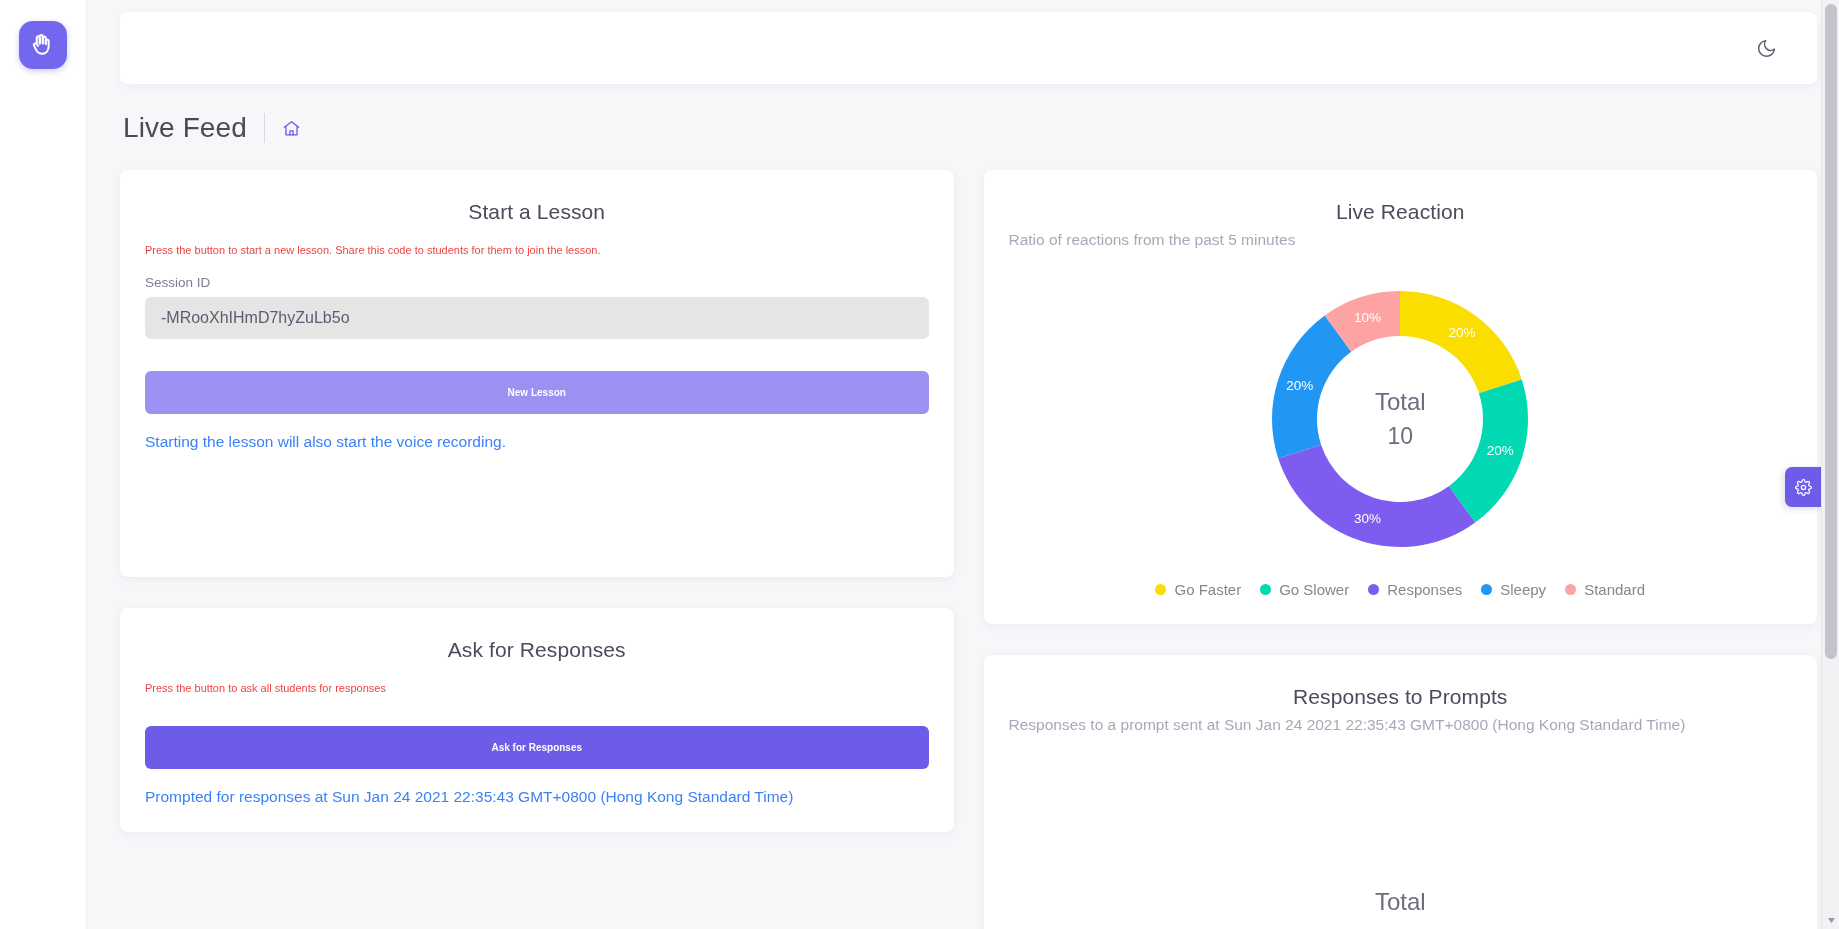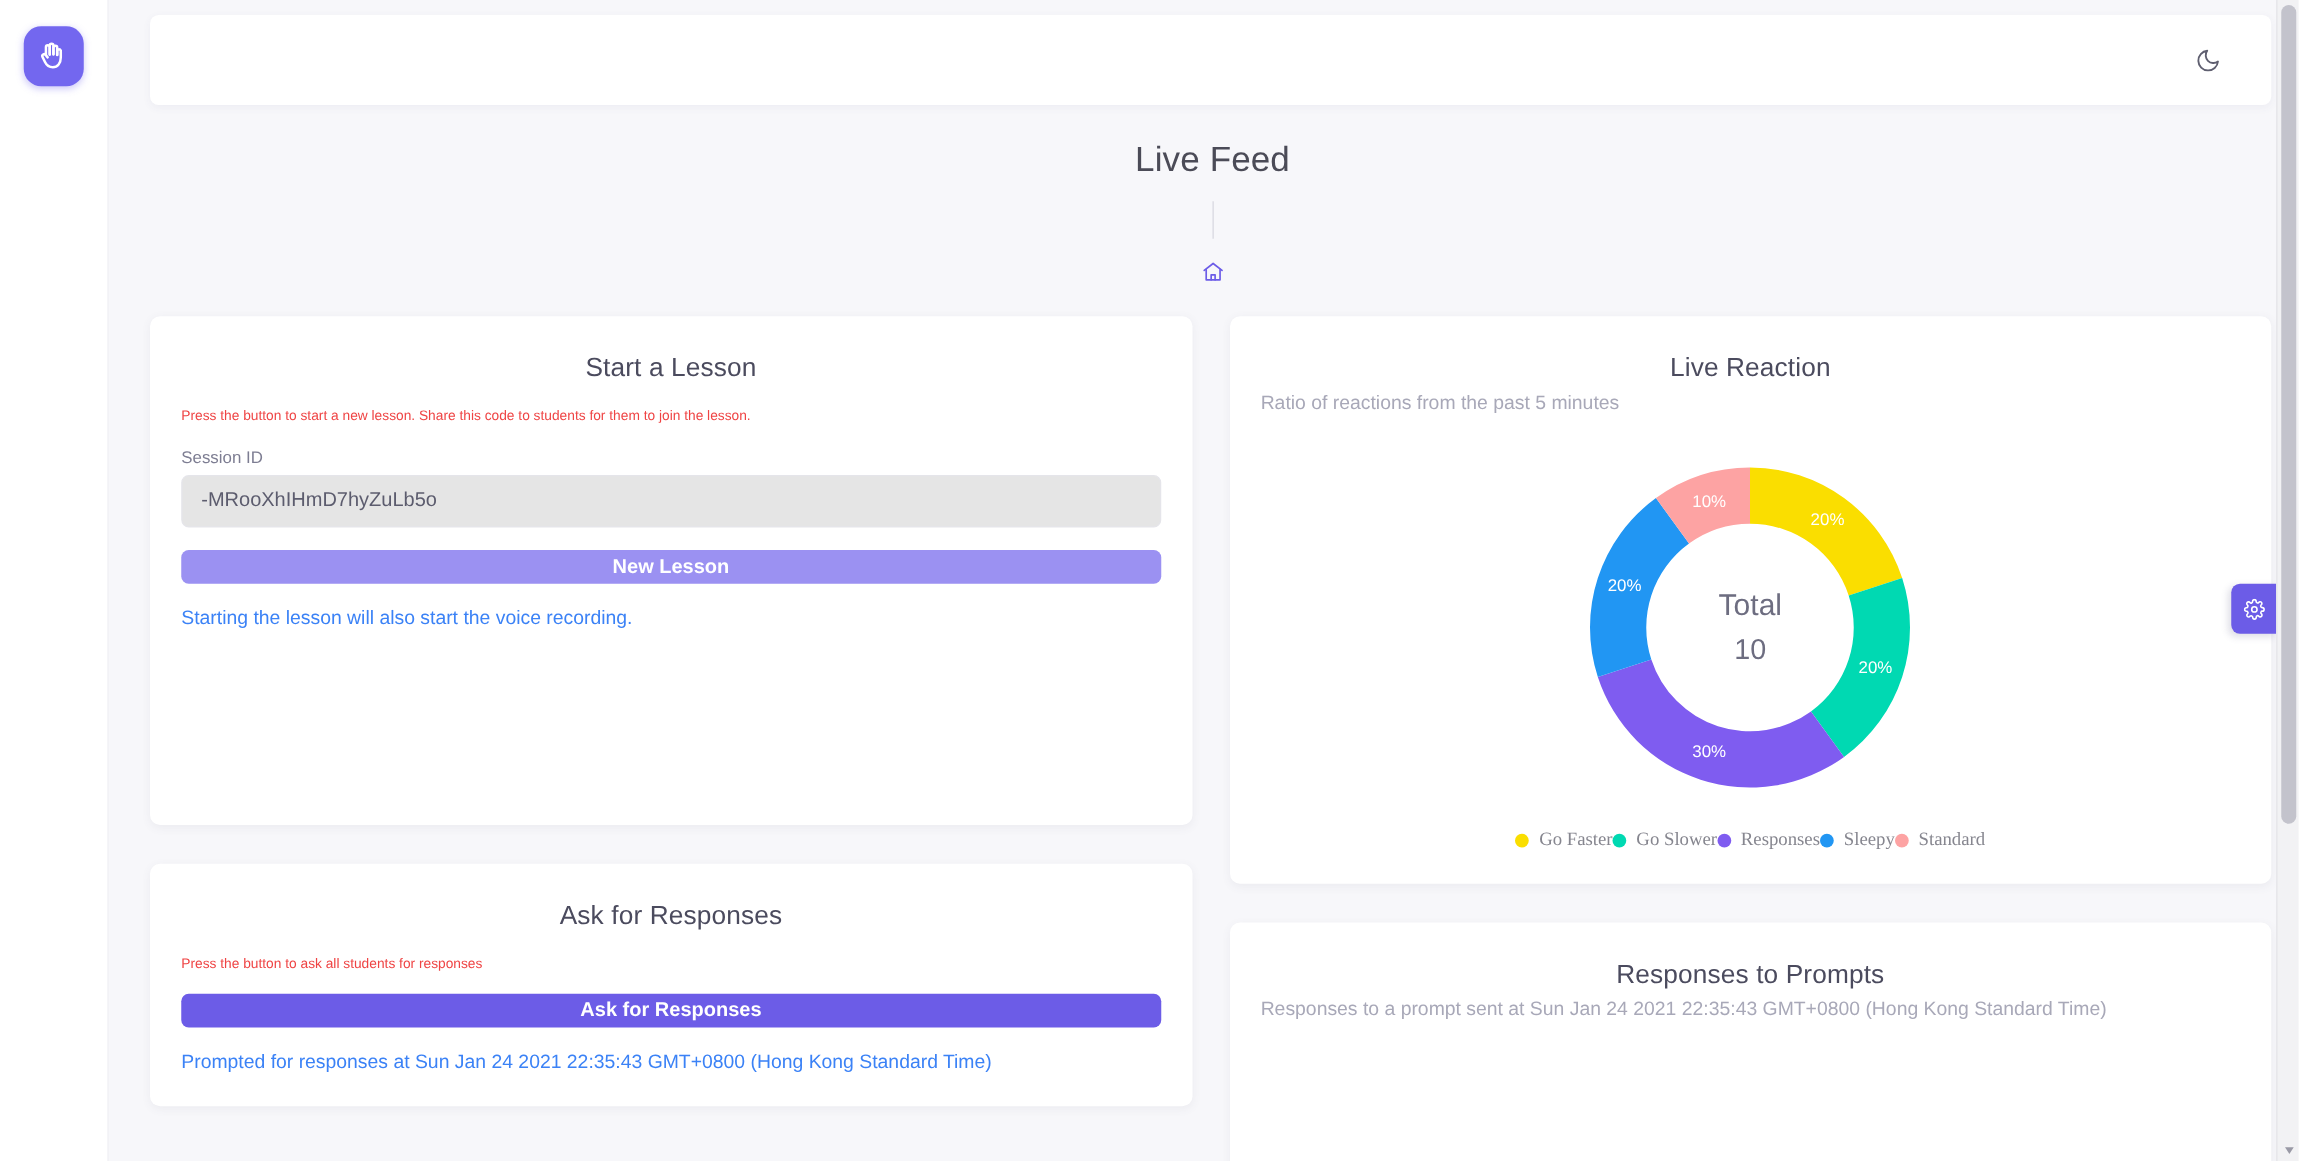--- a/index.html
+++ b/index.html
@@ -47,7 +47,7 @@
   .moon-btn { width: 30px; height: 30px; display: flex; align-items: center; justify-content: center; cursor: pointer; }
 
   
-  .pagehead { display: flex; align-items: center; gap: 17px; padding-left: 3px; margin-bottom: 26px; flex-direction: column; }
+  .pagehead { display: flex; align-items: center; gap: 17px; padding-left: 3px; margin-bottom: 26px; }
   .pagetitle { font-size: 28px; color: #4b4b57; font-weight: 400; letter-spacing: .1px; }
   .divider-v { width: 1px; height: 30px; background: #d8d8e0; }
   .home-btn { display: flex; align-items: center; justify-content: center; cursor: pointer; }

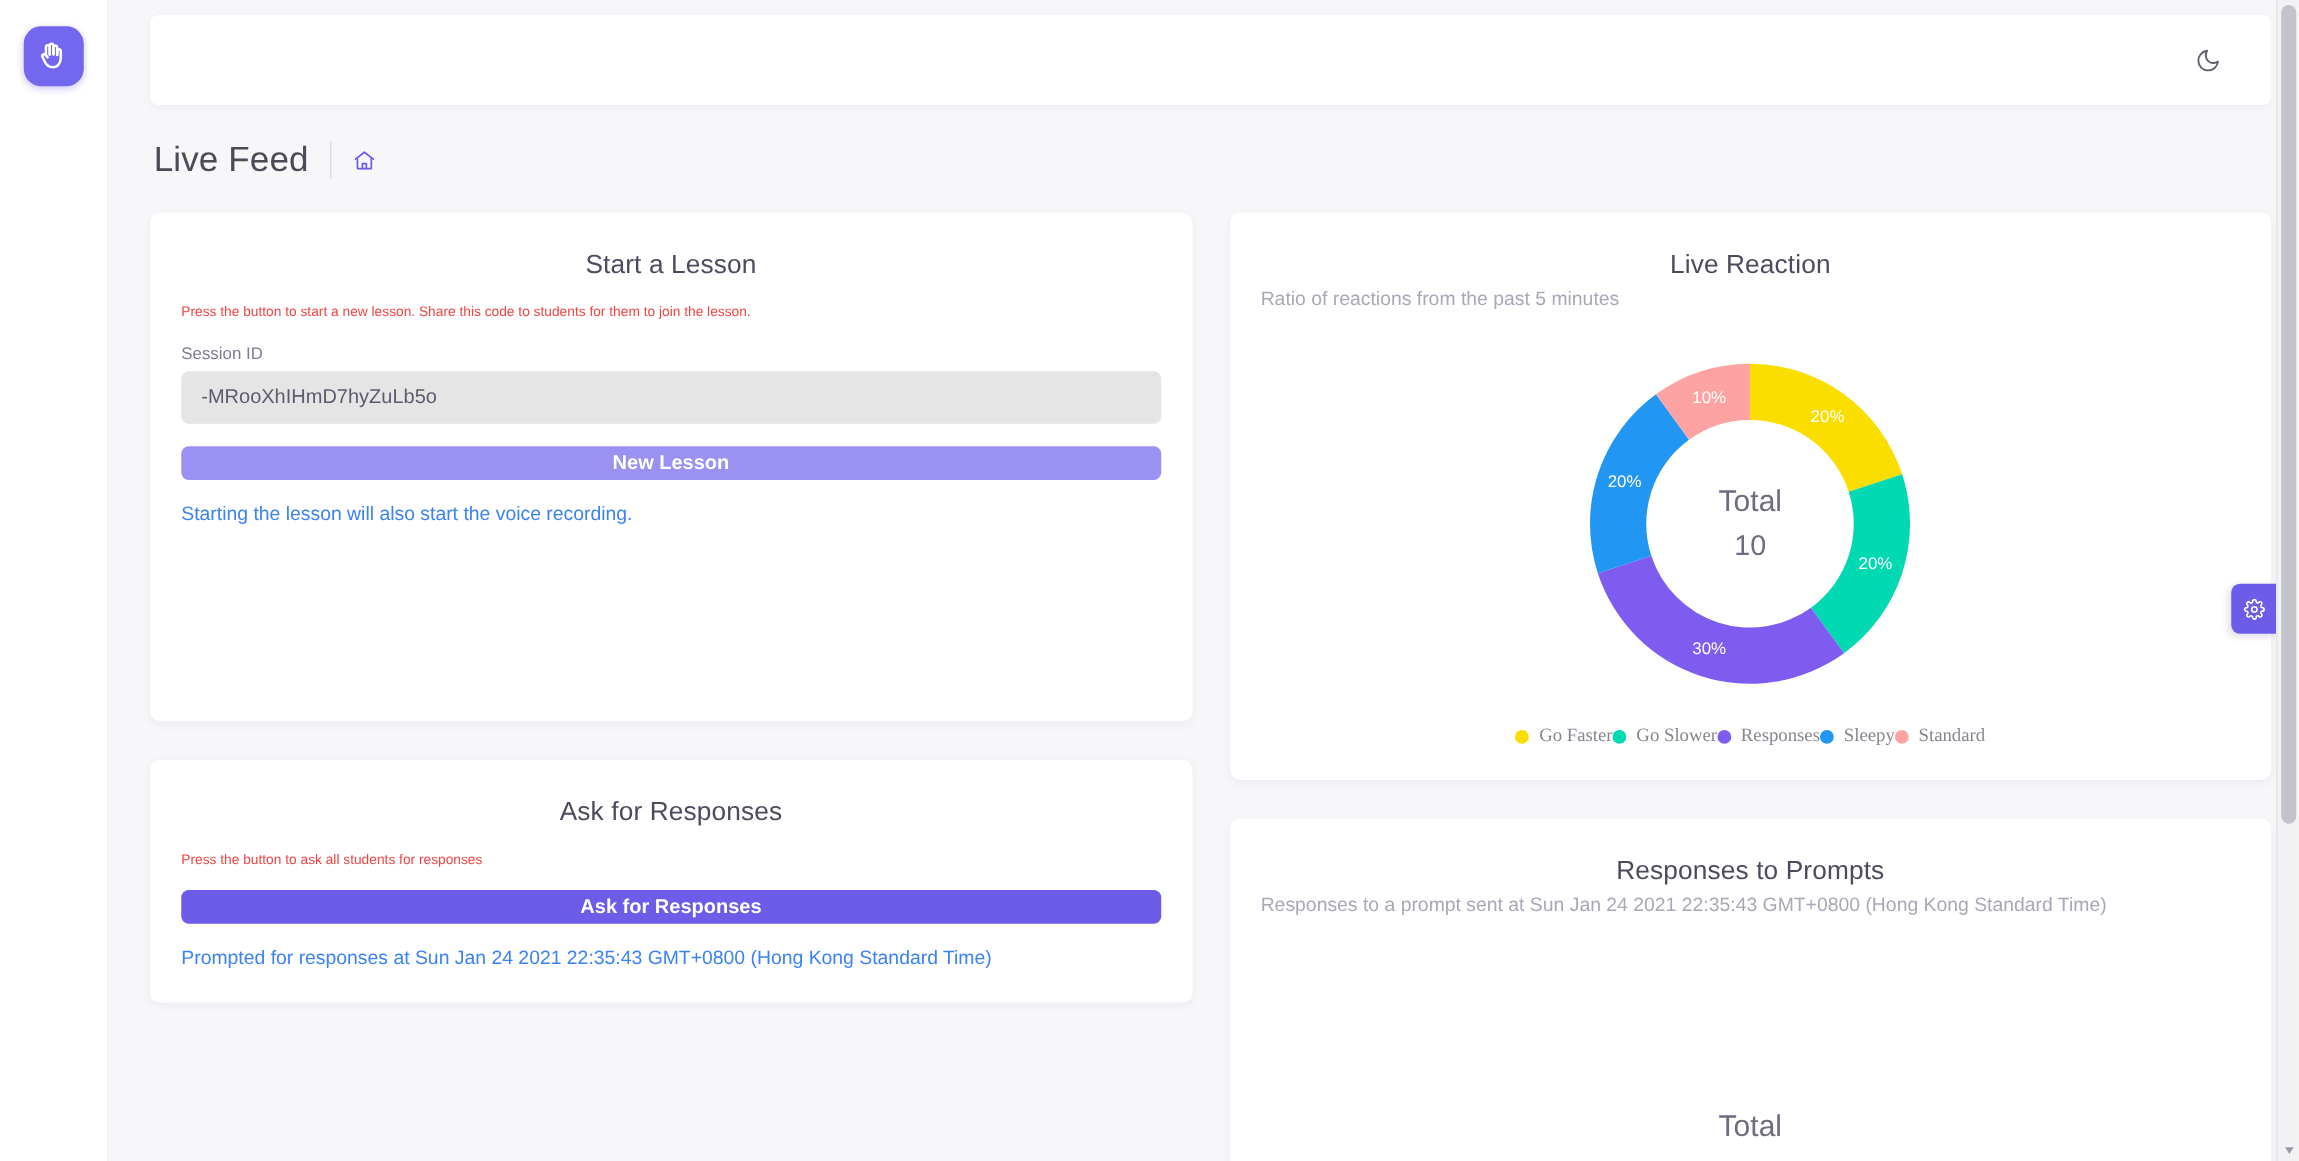--- a/index.html
+++ b/index.html
@@ -75,10 +75,10 @@
     font-size: 16px; color: #5c5c6e;
   }
   .btn {
-    width: 100%; height: 27px; border: none; border-radius: 6px;
+    width: 100%; height: 43px; border: none; border-radius: 6px;
     font-family: "Liberation Sans", sans-serif;
-    font-size: 16px; font-weight: bold; color: #ffffff;
-    cursor: pointer; margin-top: 18px;
+    font-size: 10px; font-weight: bold; color: #ffffff;
+    cursor: pointer; margin-top: 32px;
   }
   .btn-light { background: #9b91f2; }
   .btn-solid { background: #6c5ce7; }

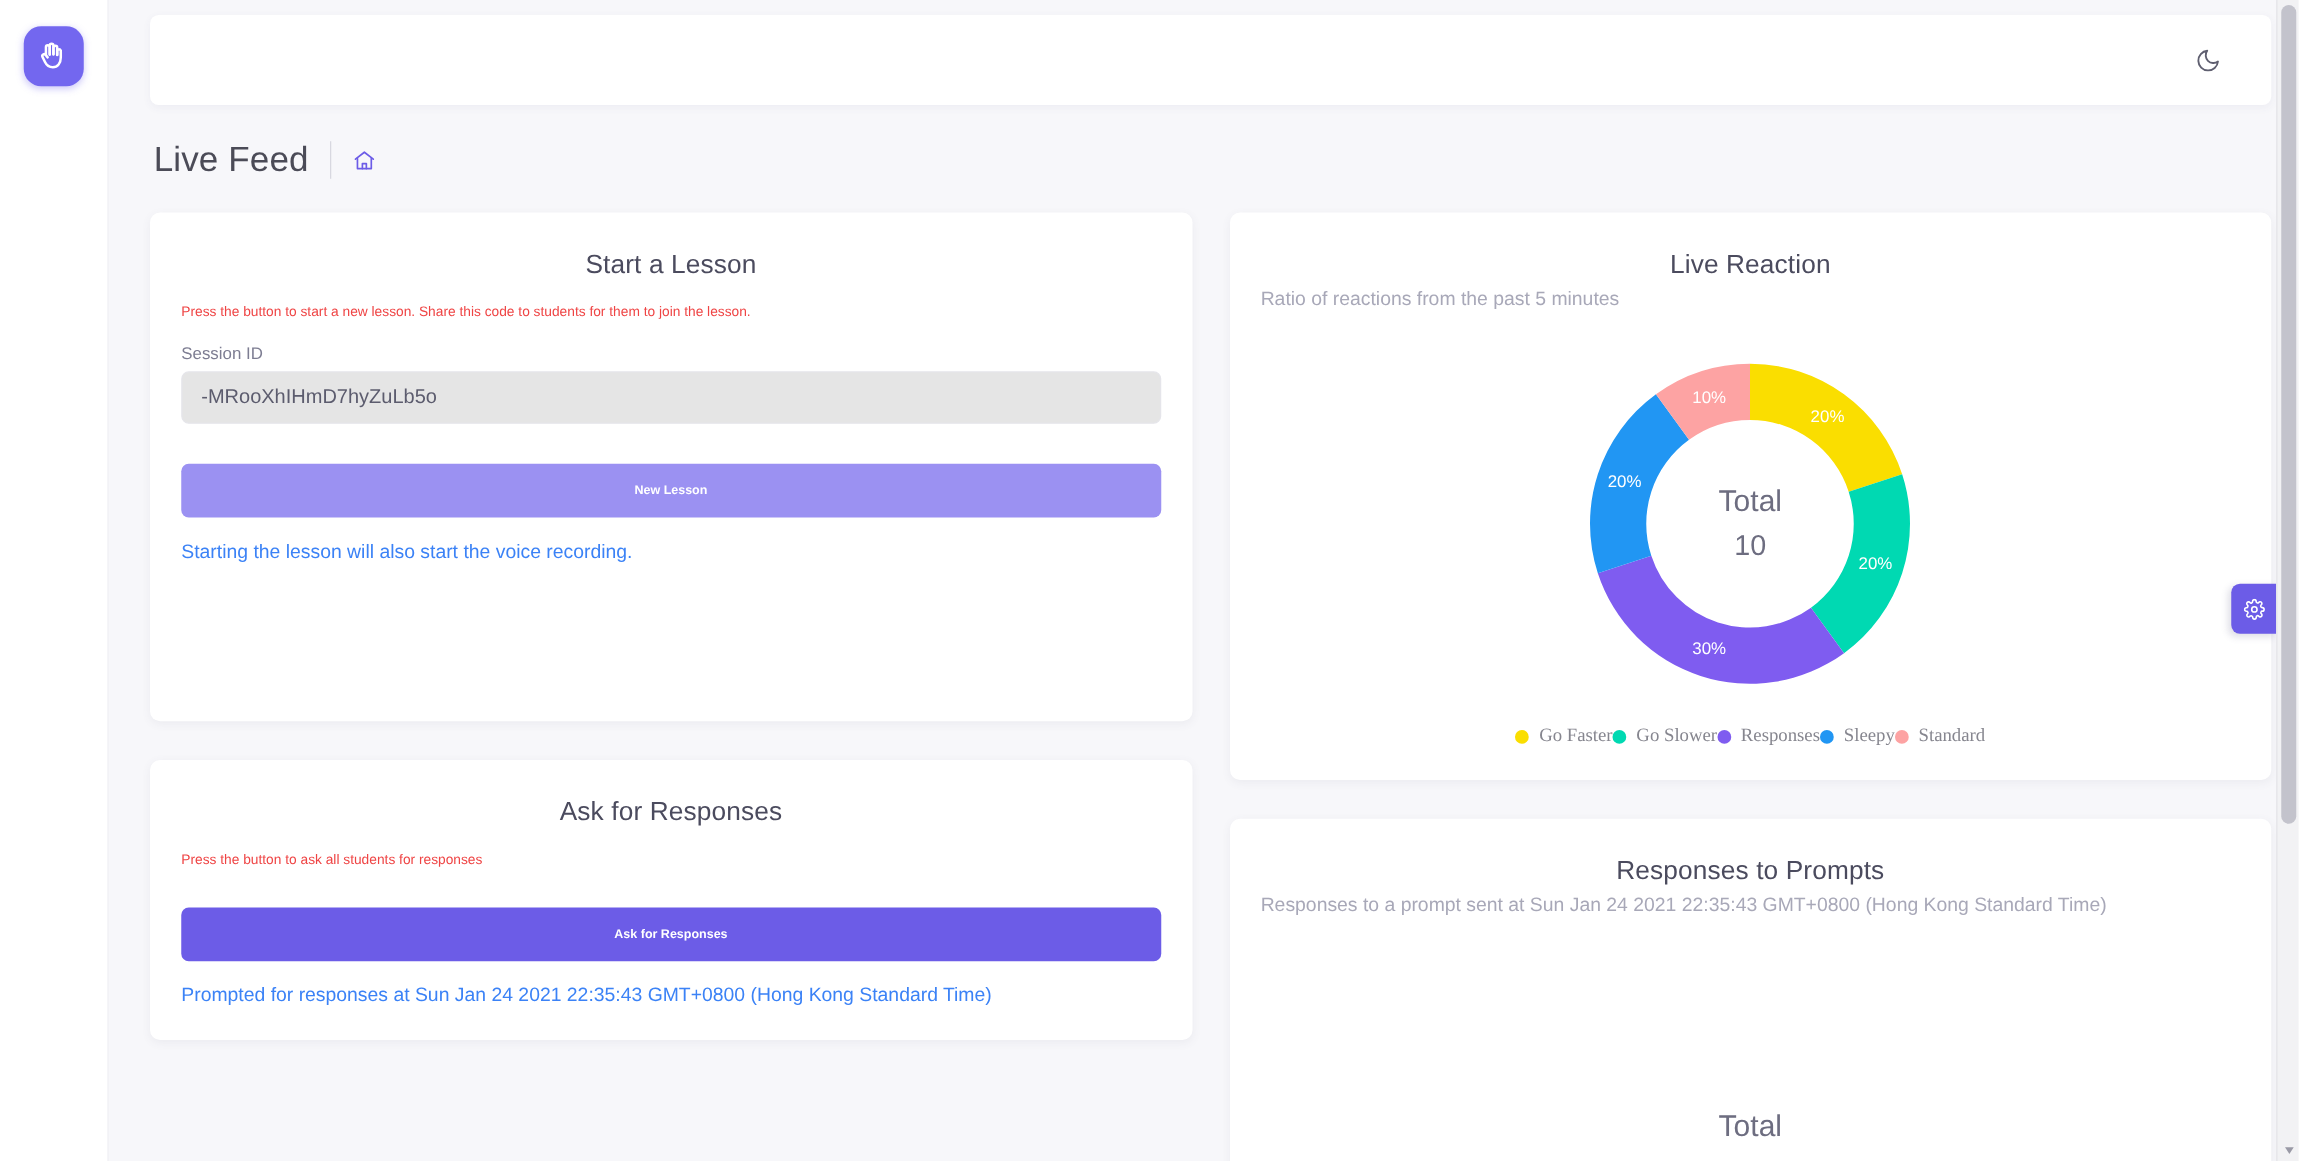--- a/index.html
+++ b/index.html
@@ -99,7 +99,7 @@
   .donut-center .t-value { font-size: 23px; color: #6d6d80; line-height: 1.45; }
   .slice-label { fill: #ffffff; font-size: 13.5px; font-family: "Liberation Sans", sans-serif; text-anchor: middle; dominant-baseline: middle; }
 
-  .legend { display: flex; align-items: center; justify-content: center; margin-top: 12px; flex-wrap: wrap; font-family: Liberation Serif, serif; }
+  .legend { display: flex; align-items: center; justify-content: center; gap: 19px; margin-top: 12px; flex-wrap: wrap; }
   .legend-item { display: flex; align-items: center; gap: 8px; cursor: pointer; }
   .legend-dot { width: 11px; height: 11px; border-radius: 50%; flex: 0 0 11px; }
   .legend-text { font-size: 15px; color: #86868f; }

